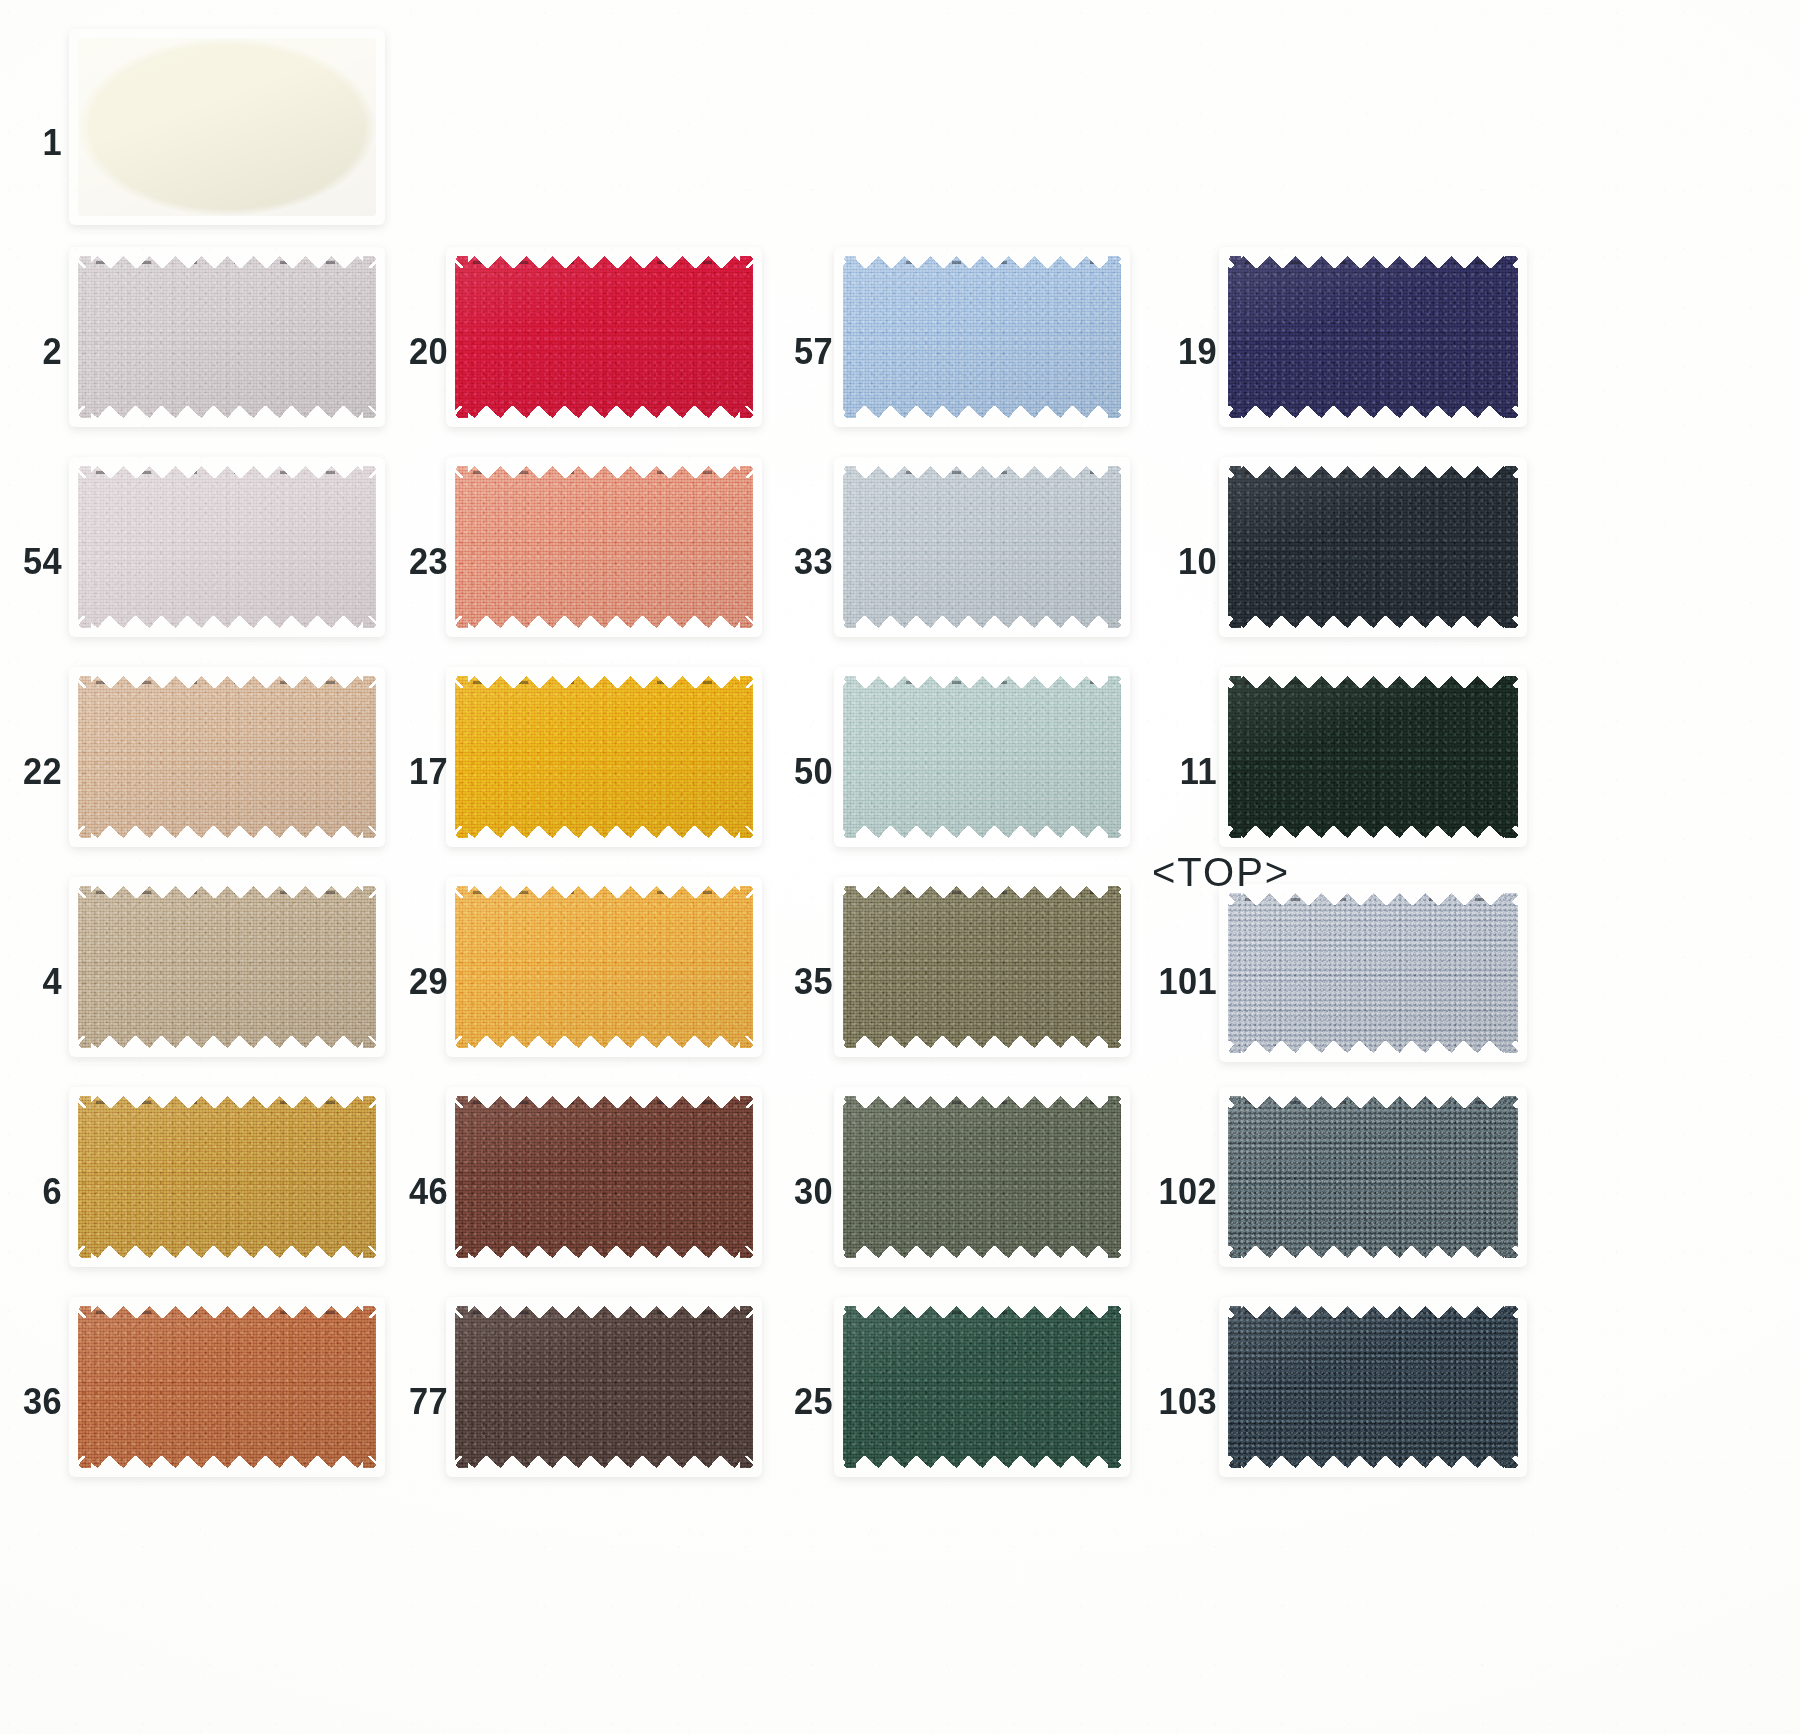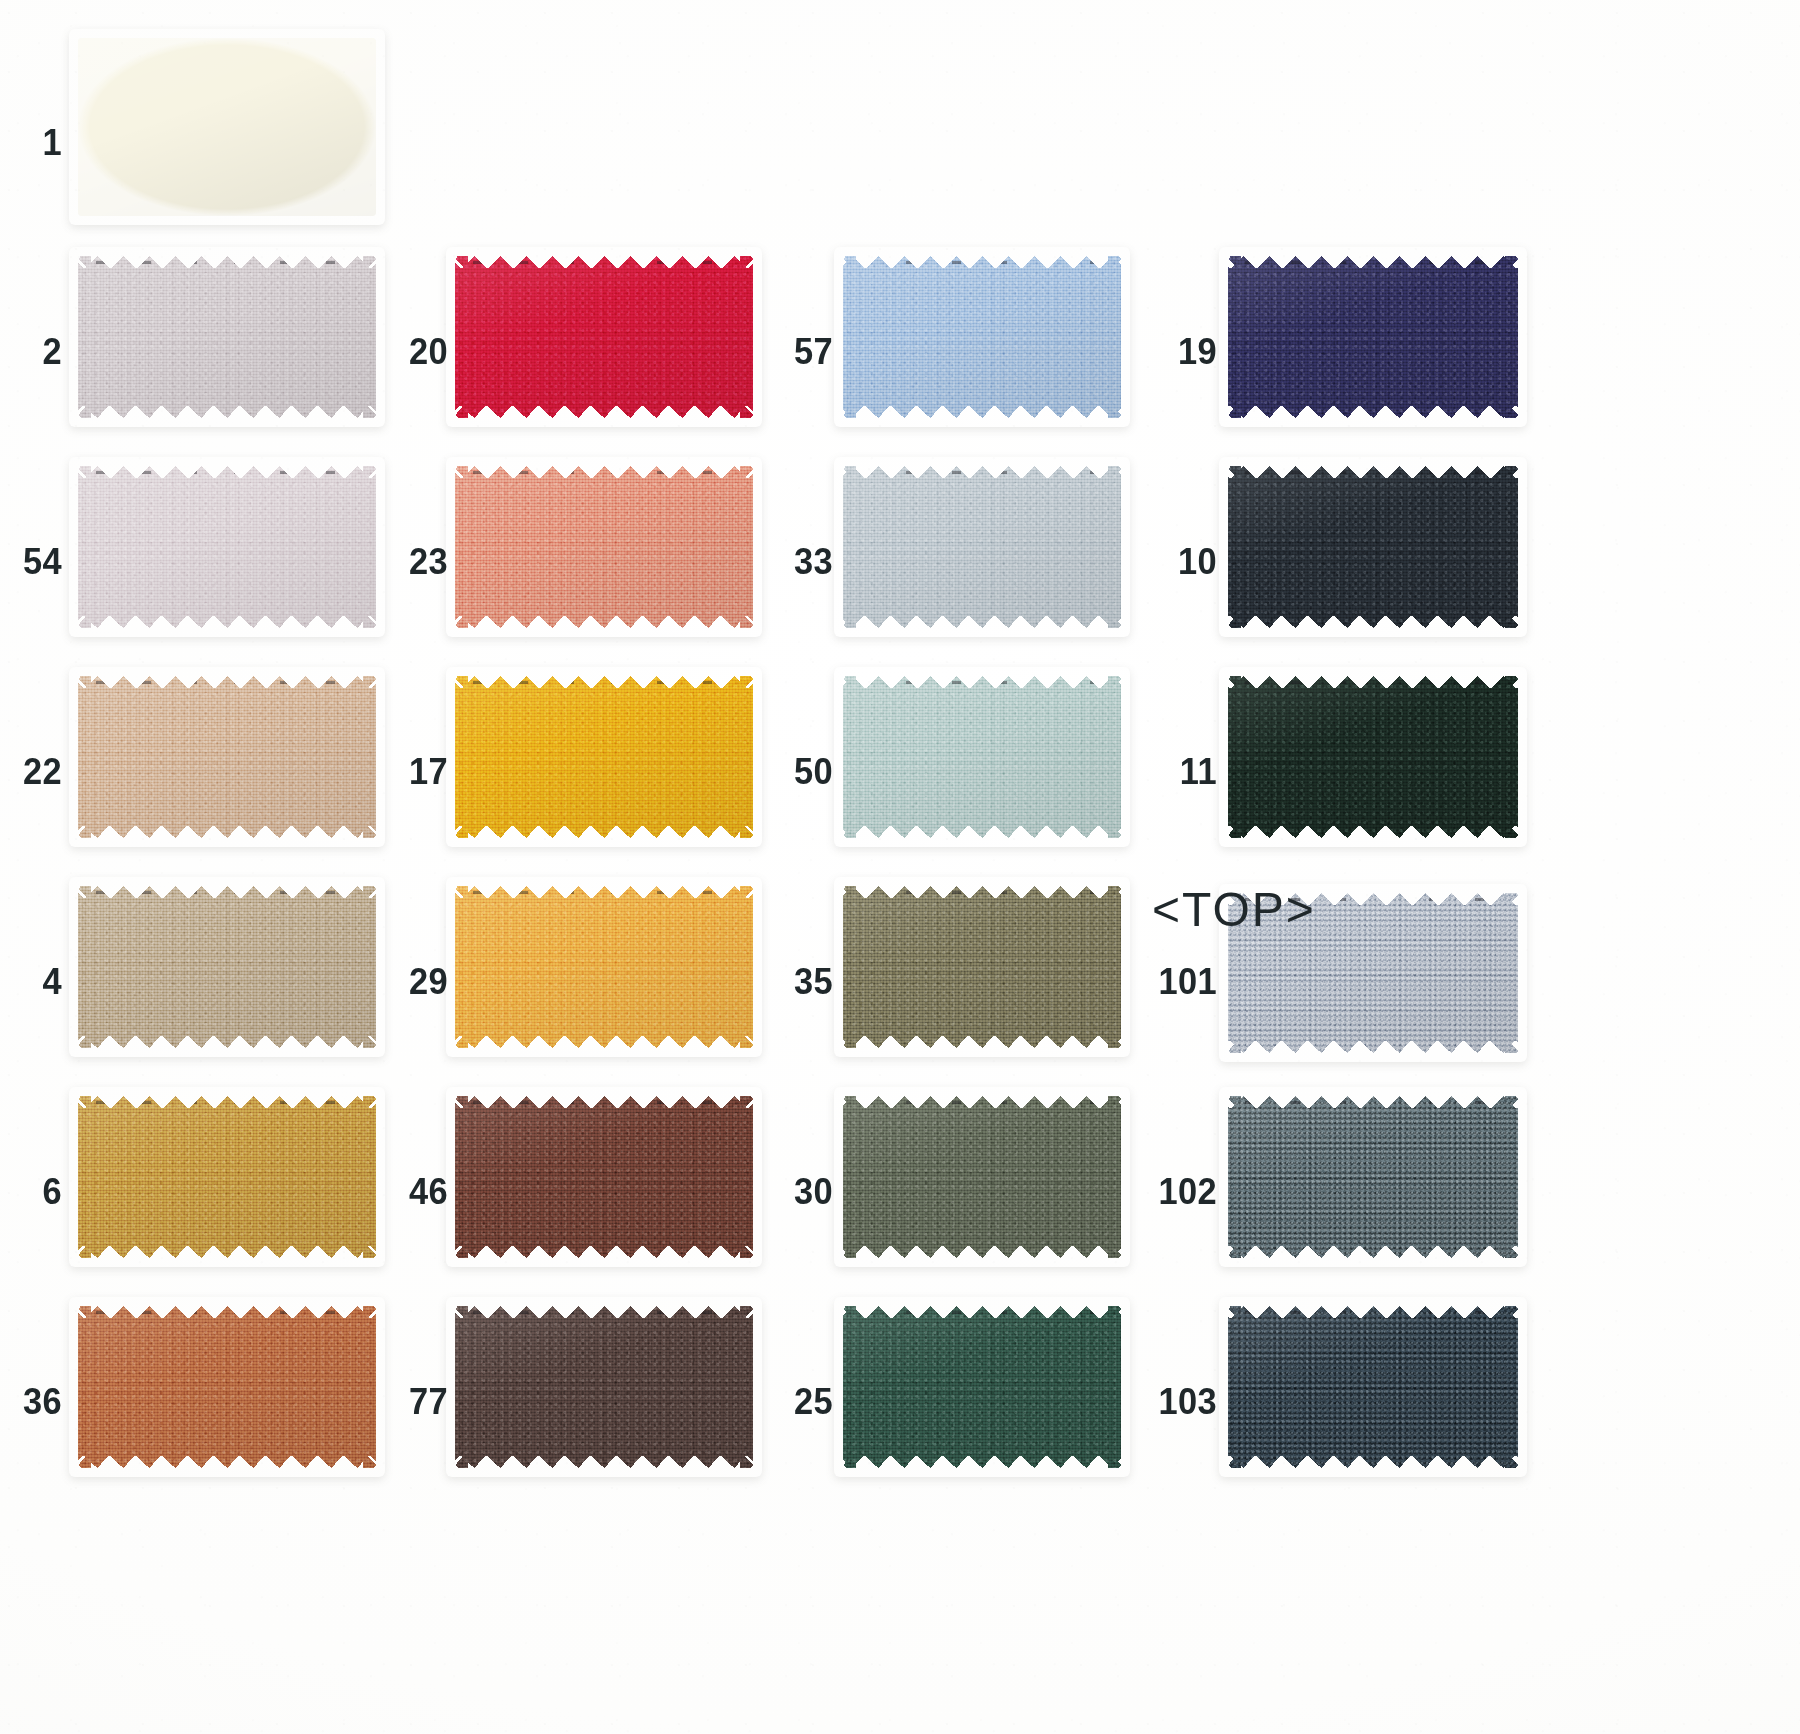--- a/index.html
+++ b/index.html
@@ -128,12 +128,11 @@
   #top-marker{
     position:absolute;
     color:#1d2529;
-    font-size:48px;
+    font-size:40px;
     font-weight:500;
     letter-spacing:2px;
     white-space:nowrap;
     font-family:"Liberation Sans", sans-serif;
-    margin-top:32px;
   }
 </style>
 </head>

